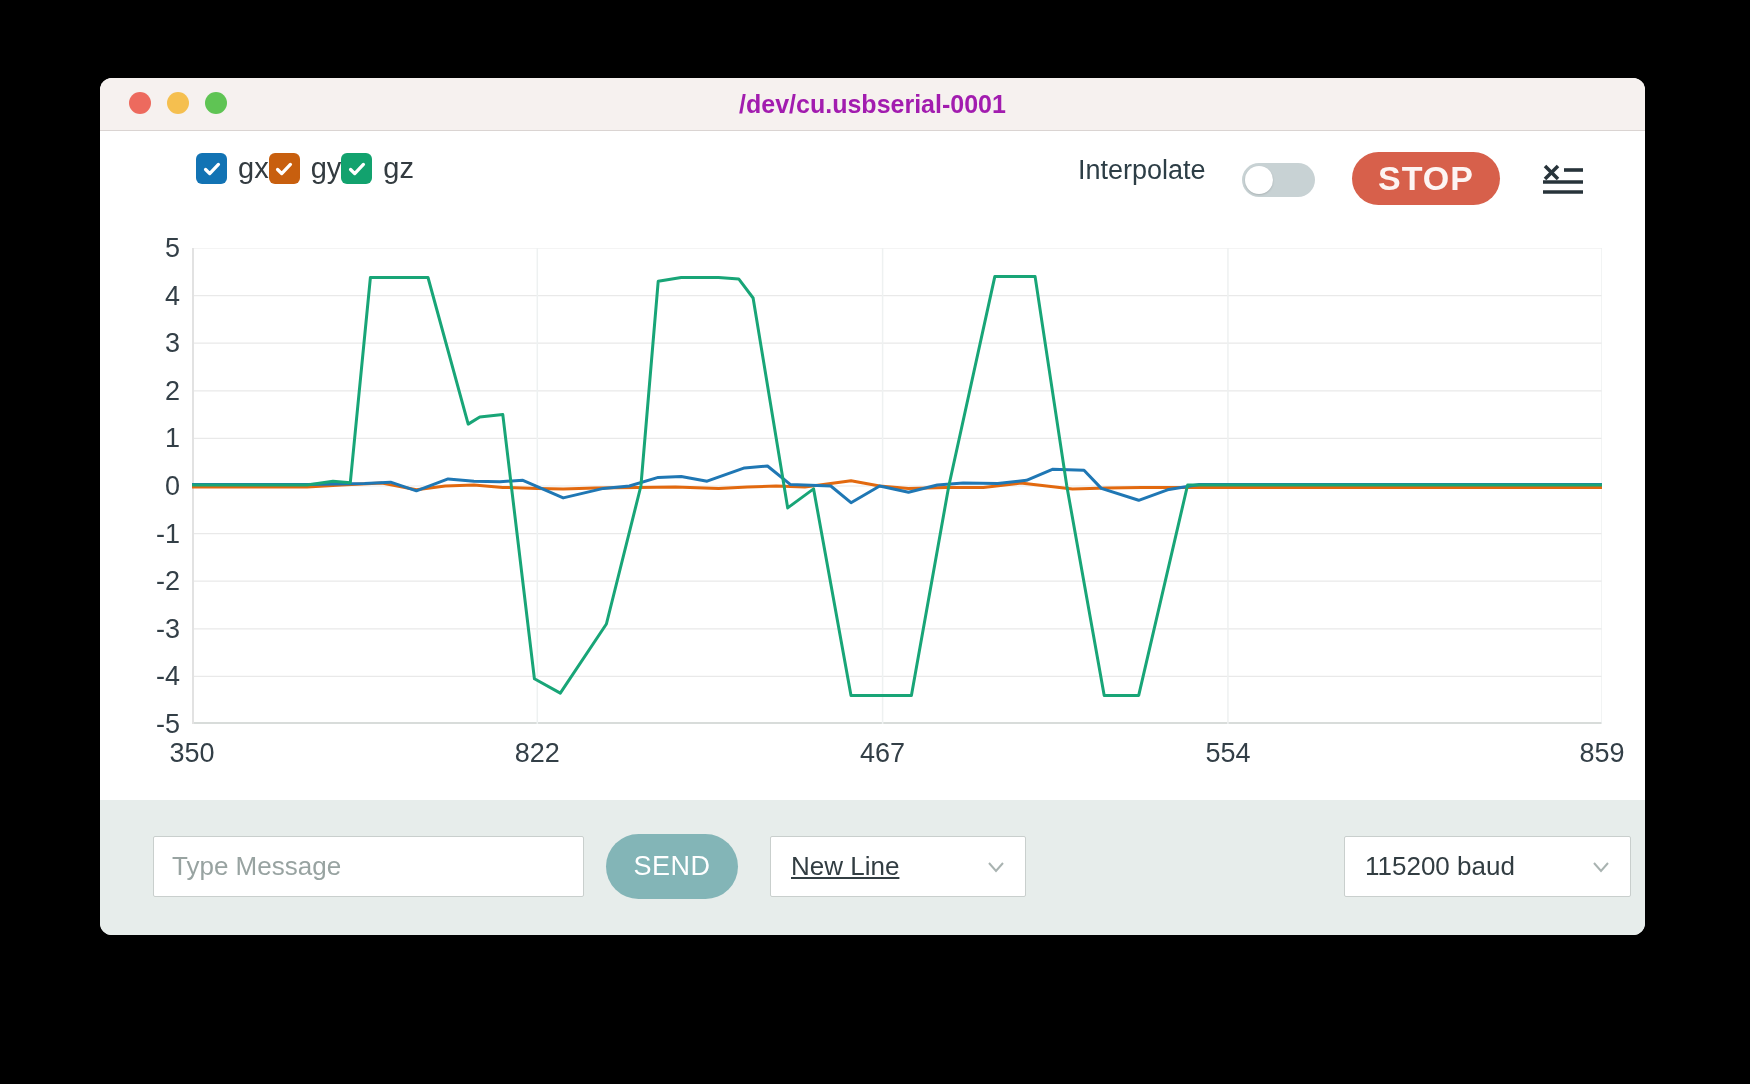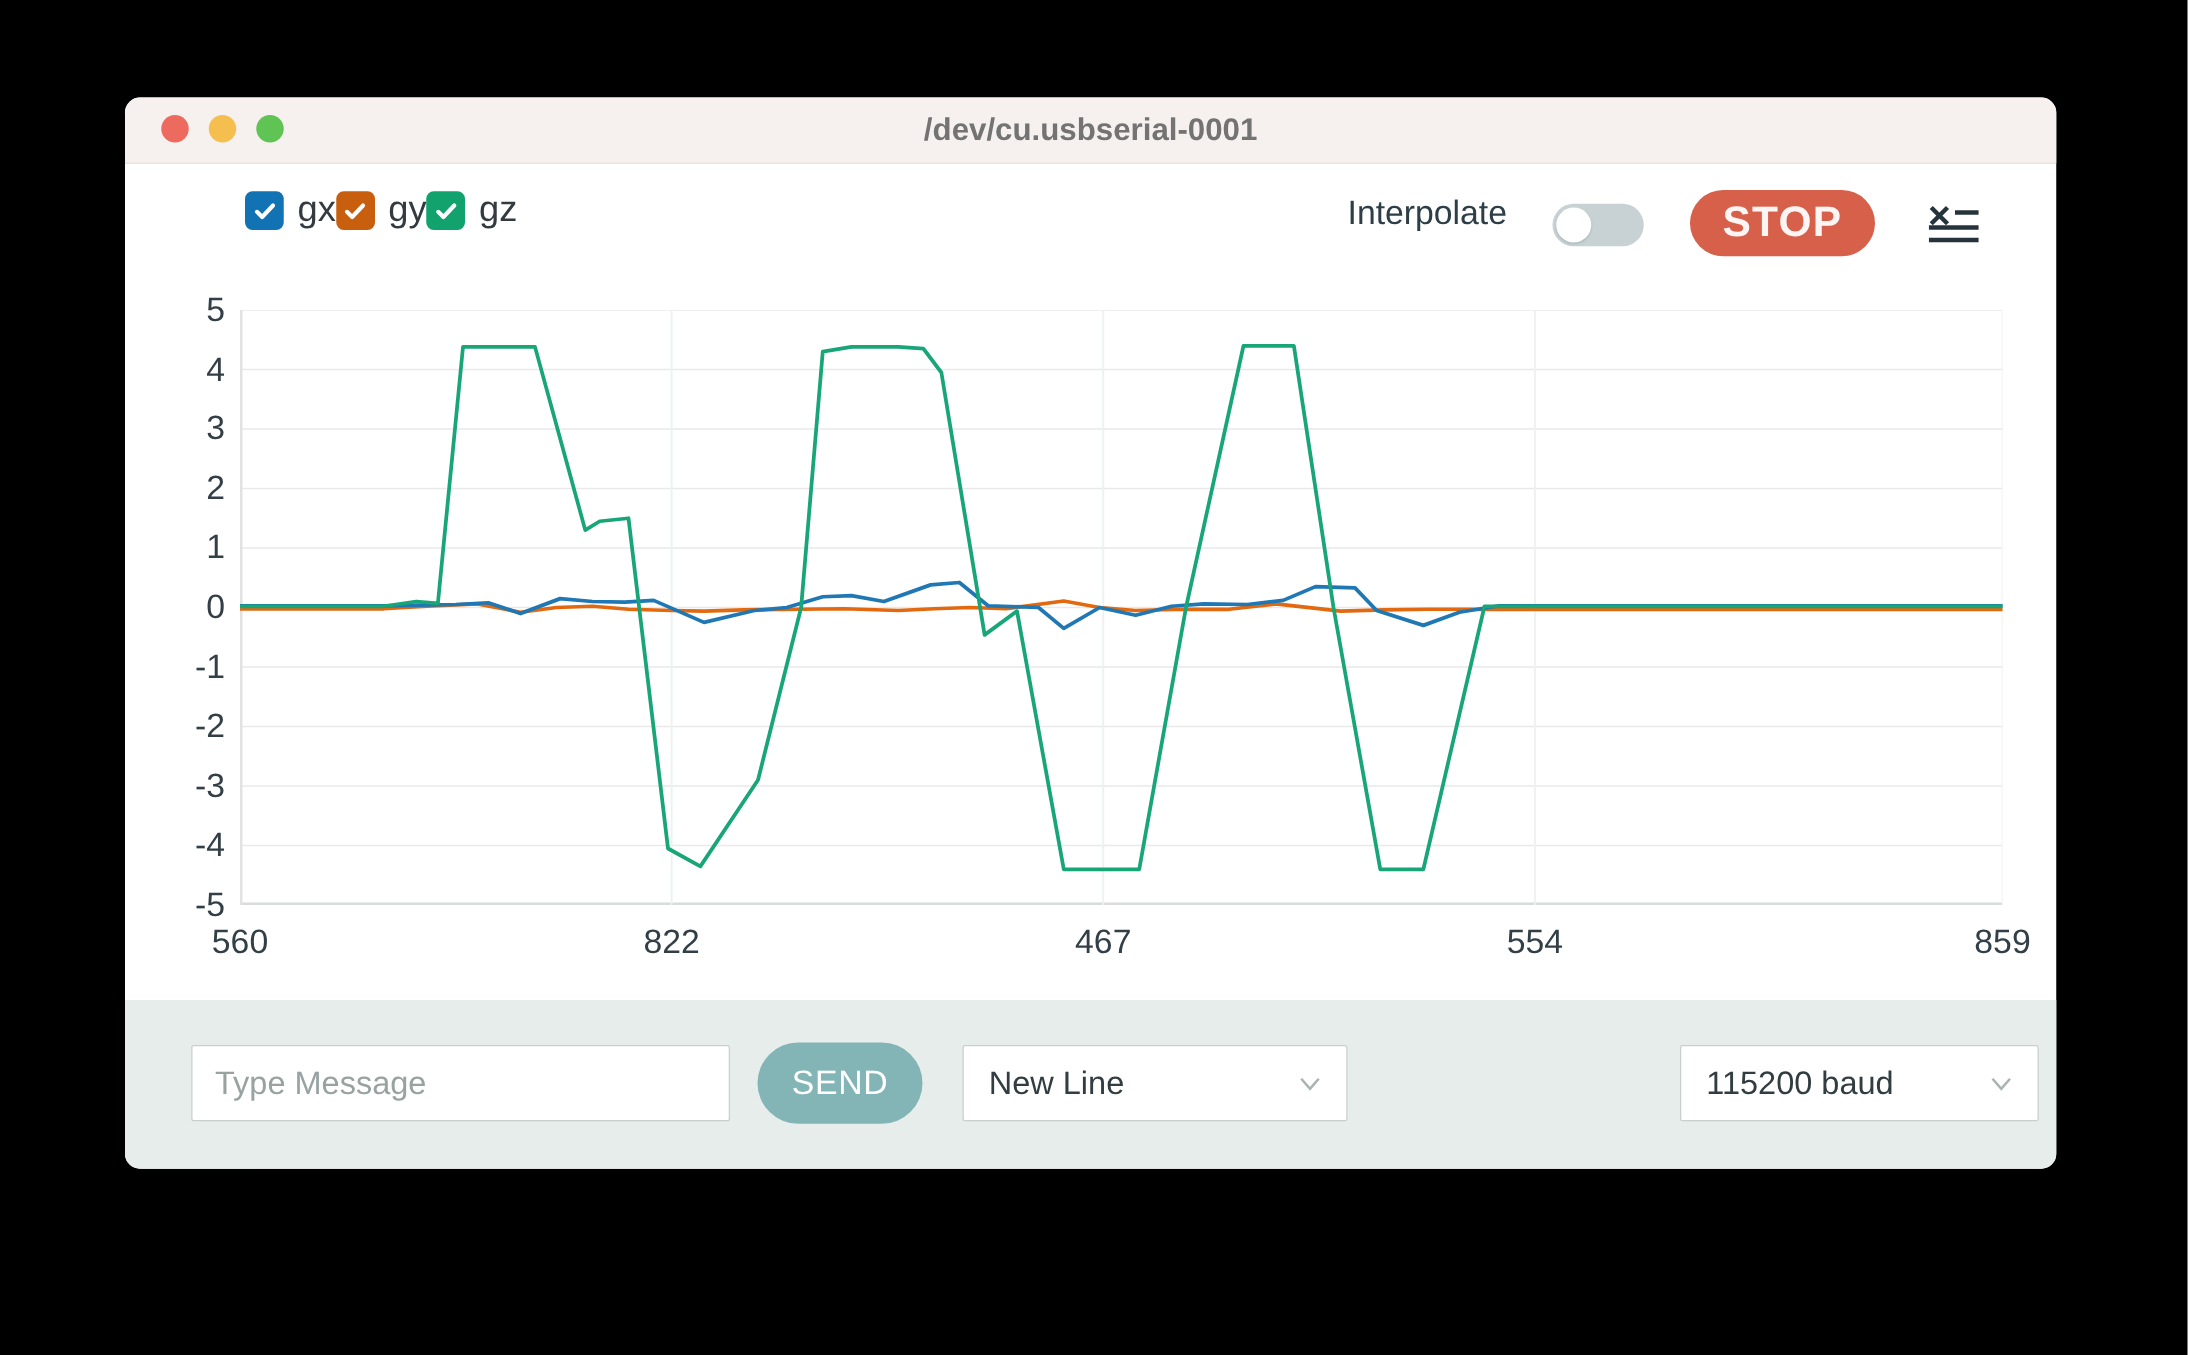--- a/index.html
+++ b/index.html
@@ -24,7 +24,7 @@
   #tl-zoom{left:105px;background:#5fc454;}
   #window-title{
     position:absolute;left:0;right:0;top:0;height:53px;line-height:53px;
-    text-align:center;font-size:25px;font-weight:700;color:#737373;
+    text-align:center;font-size:25px;font-weight:700;color:#a21caf;
   }
   
   #series-toggles{position:absolute;left:96px;top:75px;display:flex;}

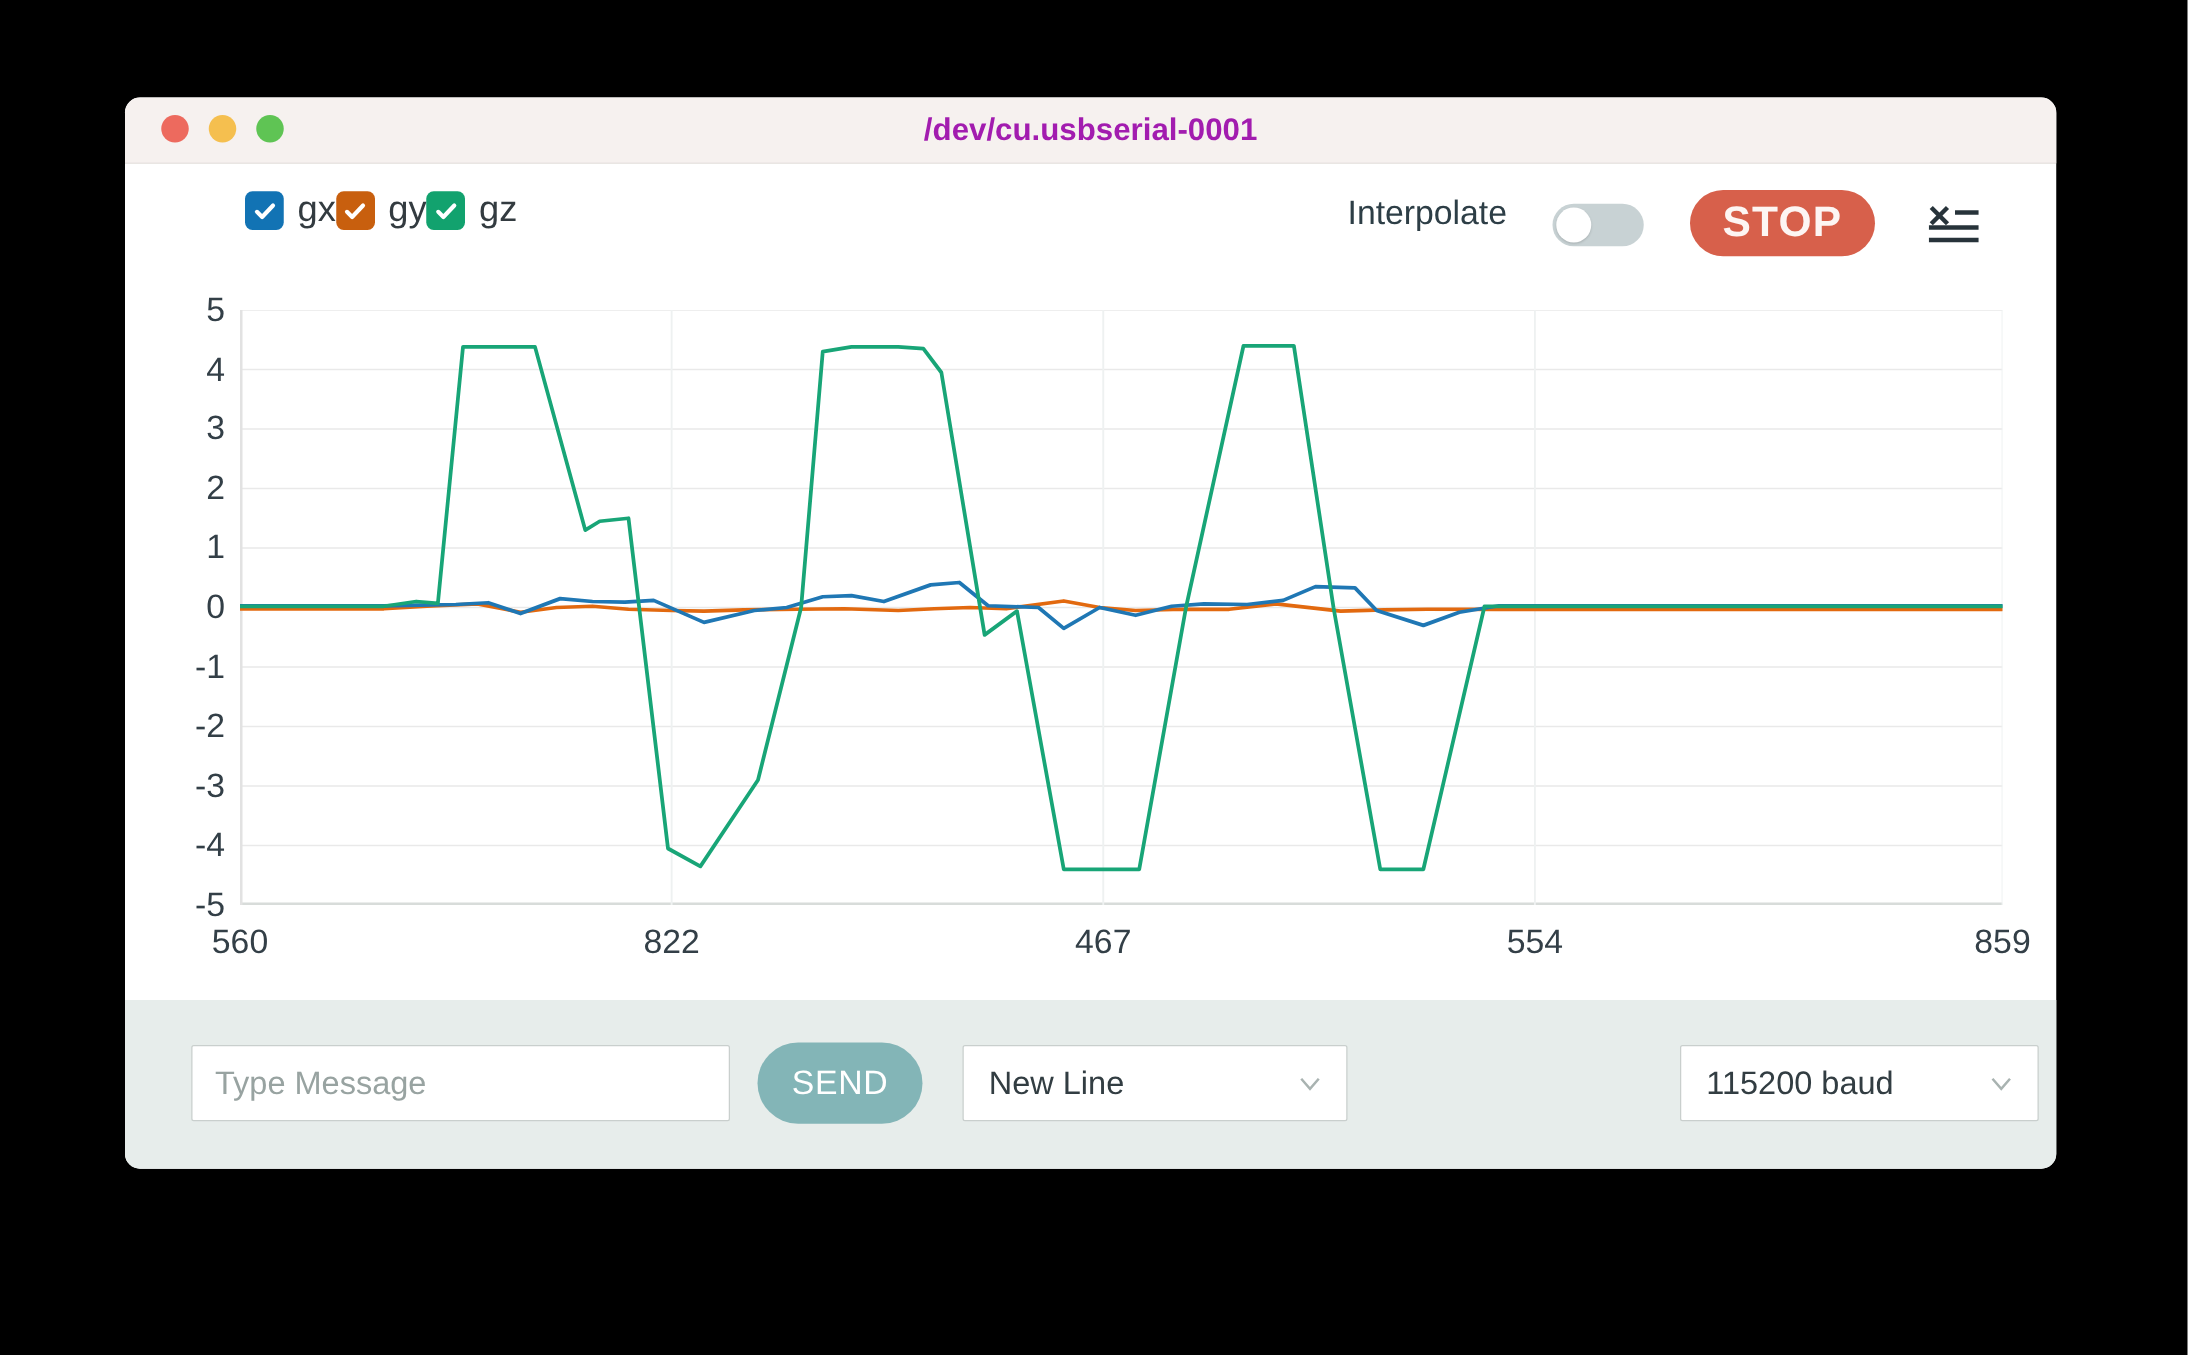--- a/index.html
+++ b/index.html
@@ -152,7 +152,7 @@
       <div class="ytick" style="top: 646px;">-5</div>
     </div>
   <div id="x-axis-labels">
-      <div class="xtick" style="left: 92px;">560</div>
+      <div class="xtick" style="left: 92px;">350</div>
       <div class="xtick" style="left: 437.306px;">822</div>
       <div class="xtick" style="left: 782.612px;">467</div>
       <div class="xtick" style="left: 1127.92px;">554</div>

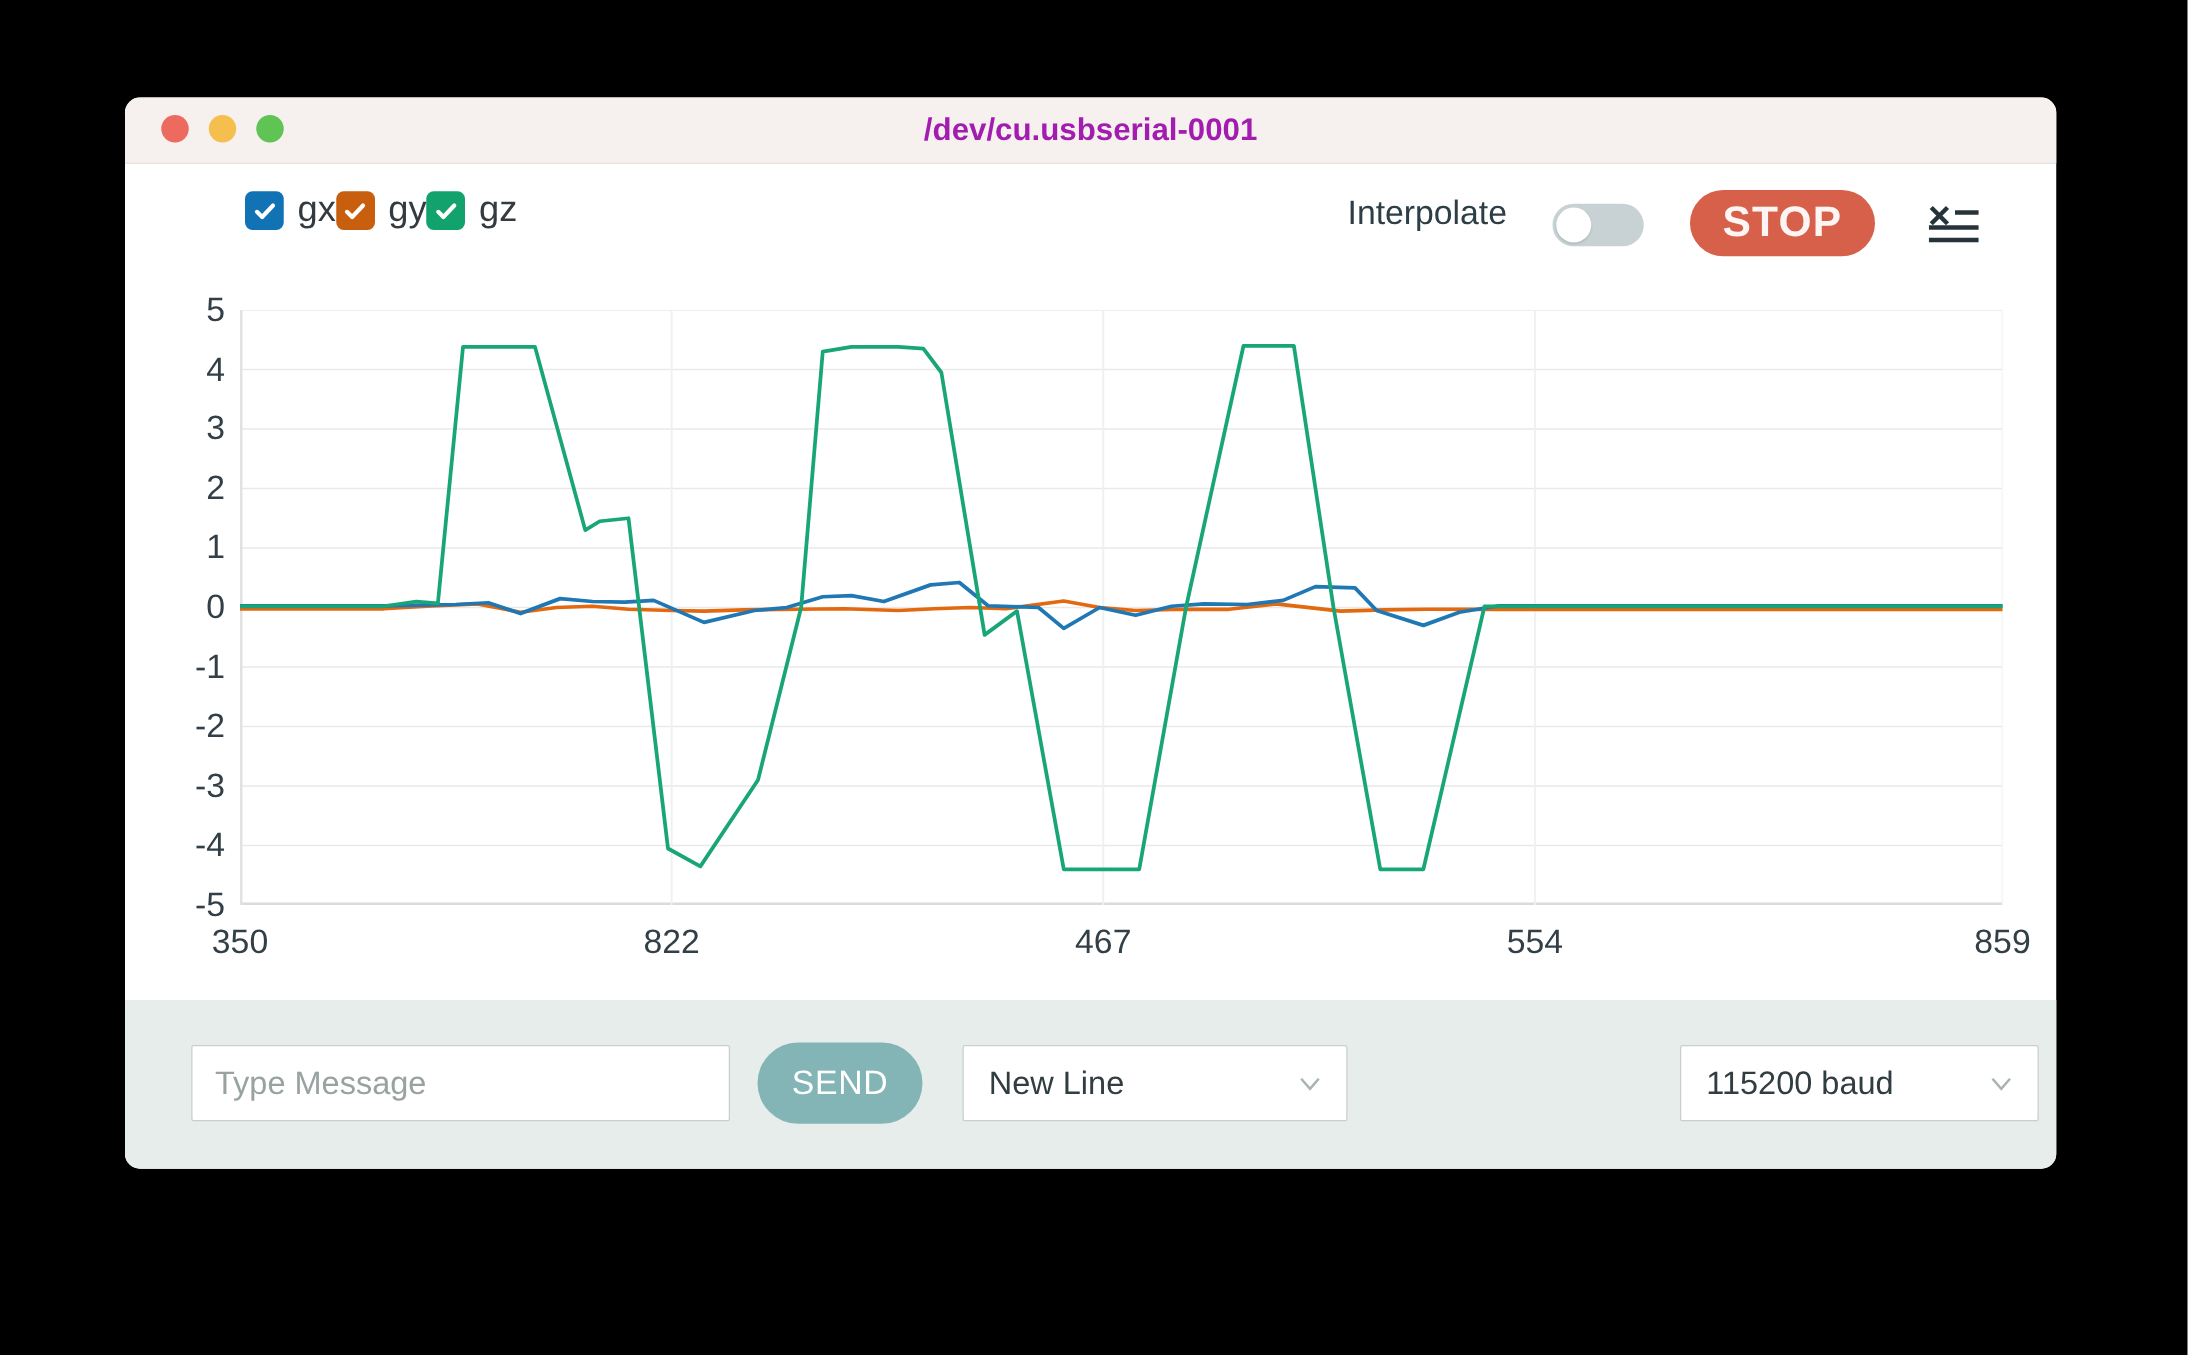--- a/index.html
+++ b/index.html
@@ -78,7 +78,7 @@
     border:1px solid #c9cfcd;border-radius:2px;display:flex;align-items:center;
     padding:0 20px;font-size:26px;color:#323d42;cursor:pointer;
   }
-  #line-ending-select{left:670px;width:308px;}
+  #line-ending-select{left:670px;width:256px;text-decoration:underline;}
   #baud-rate-select{left:1244px;width:287px;}
   .chev{margin-left:auto;width:18px;height:12px;}
 </style>

